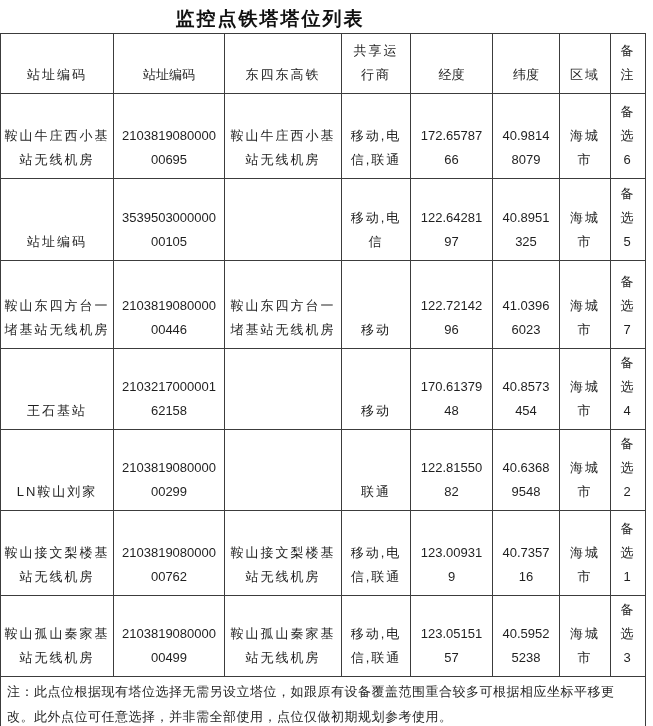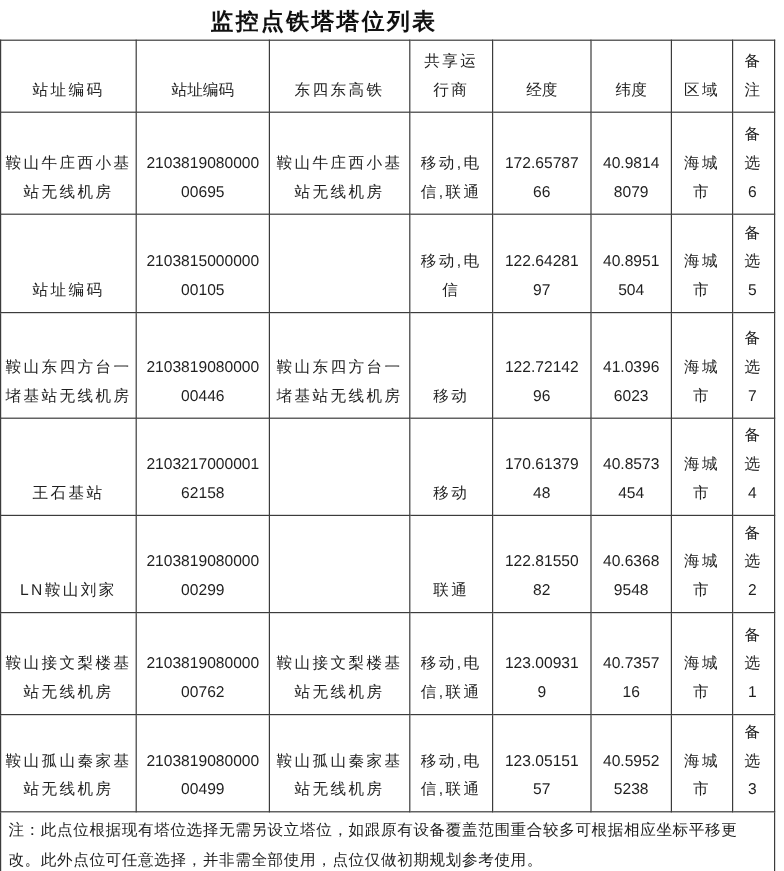--- a/index.html
+++ b/index.html
@@ -105,7 +105,7 @@
       </tr>
       <tr style="height:82px">
         <td>站址编码</td>
-        <td>2103815000000
+        <td>3539503000000
 00105</td>
         <td></td>
         <td>移动,电

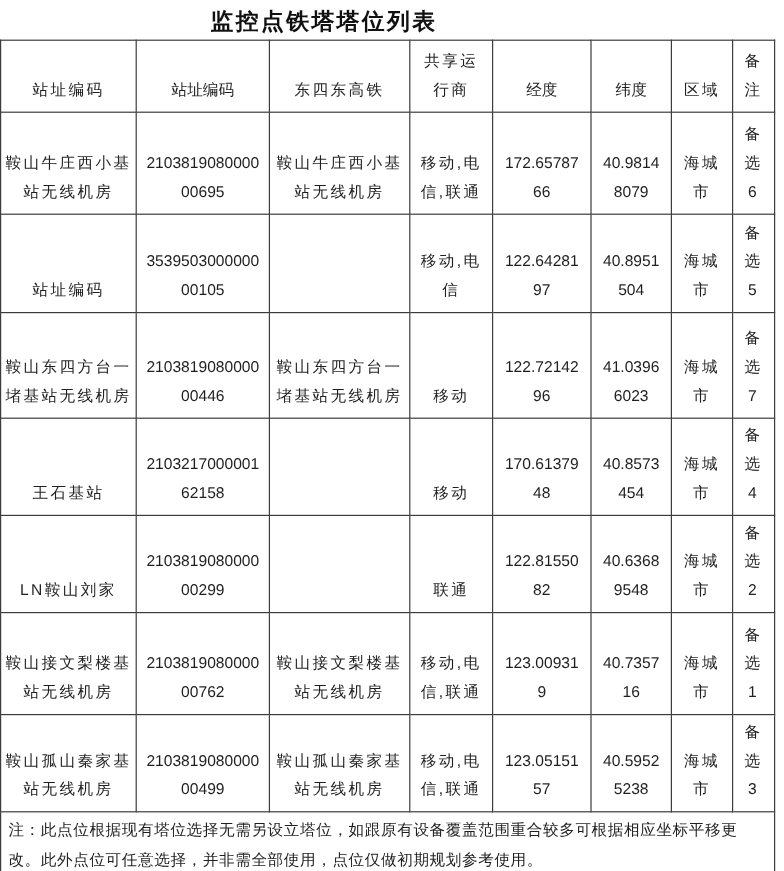--- a/index.html
+++ b/index.html
@@ -113,7 +113,7 @@
         <td>122.64281
 97</td>
         <td>40.8951
-504</td>
+325</td>
         <td>海城
 市</td>
         <td>备

